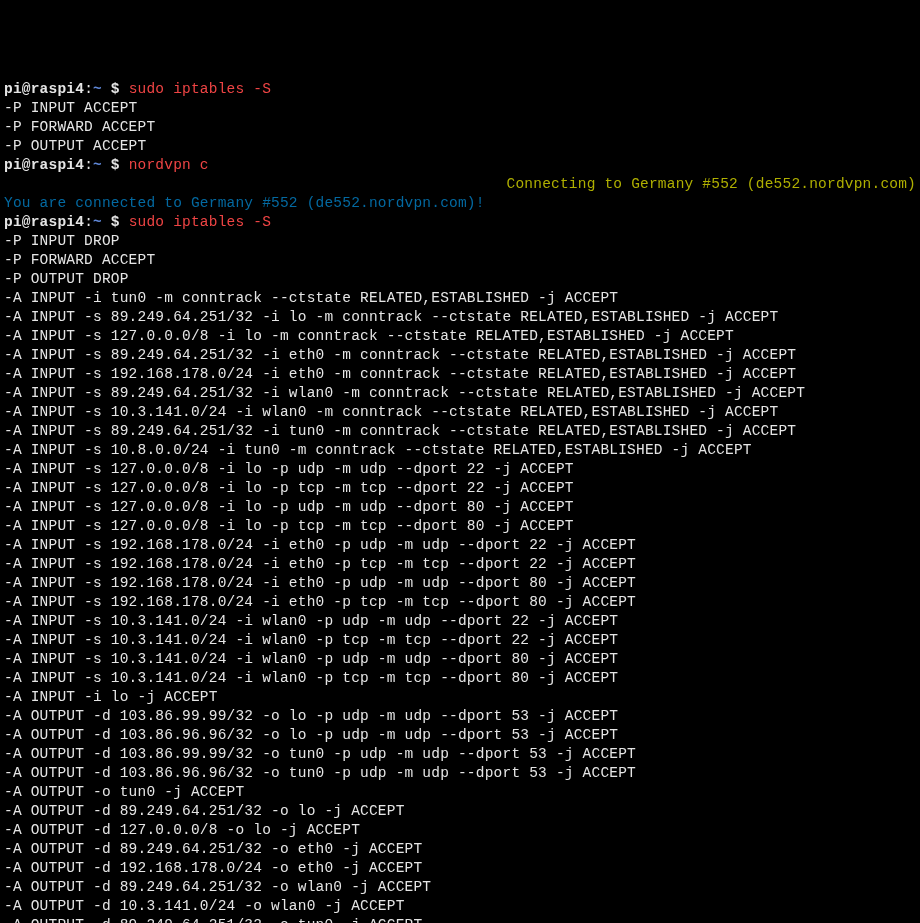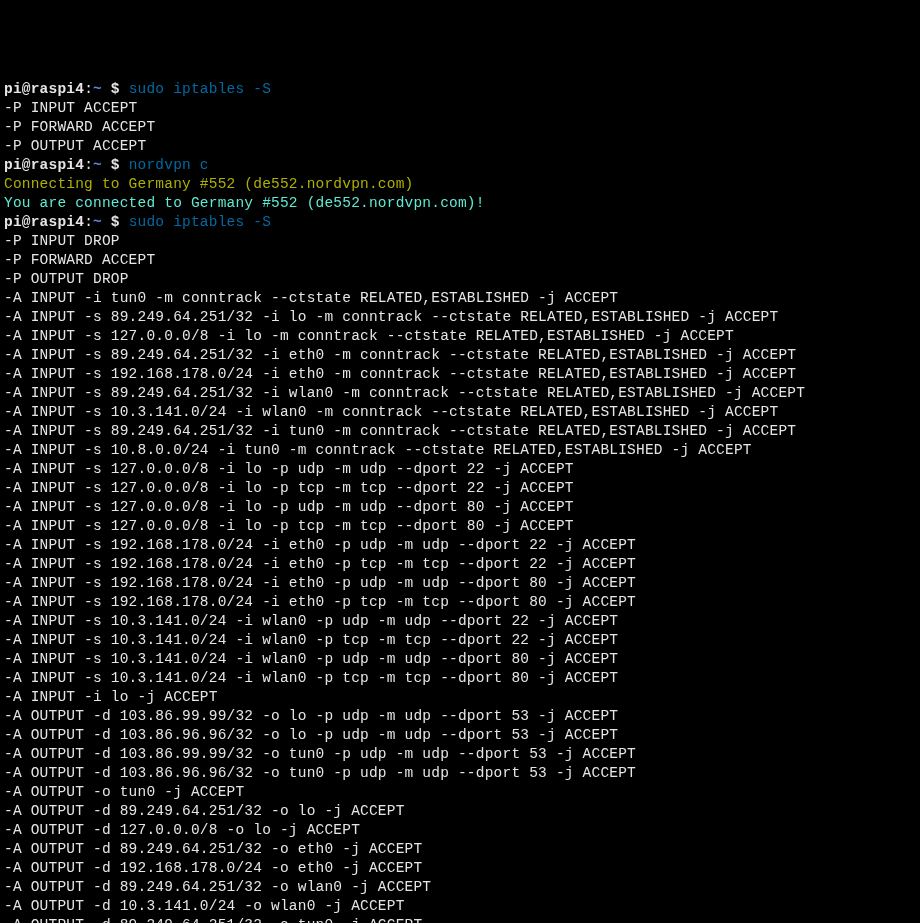--- a/index.html
+++ b/index.html
@@ -21,7 +21,7 @@
     .user { color: #e5e5e5; font-weight: bold; }
     .tilde { color: #5f87d7; font-weight: bold; }
     .dollar { color: #e5e5e5; font-weight: bold; }
-    .cmd { color: #0369a1; font-weight: normal; }
+    .cmd { color: #ef4444; font-weight: normal; }
     .output { color: #e5e5e5; }
     .yellow { color: #afaf00; }
     .green { color: #5eead4; }

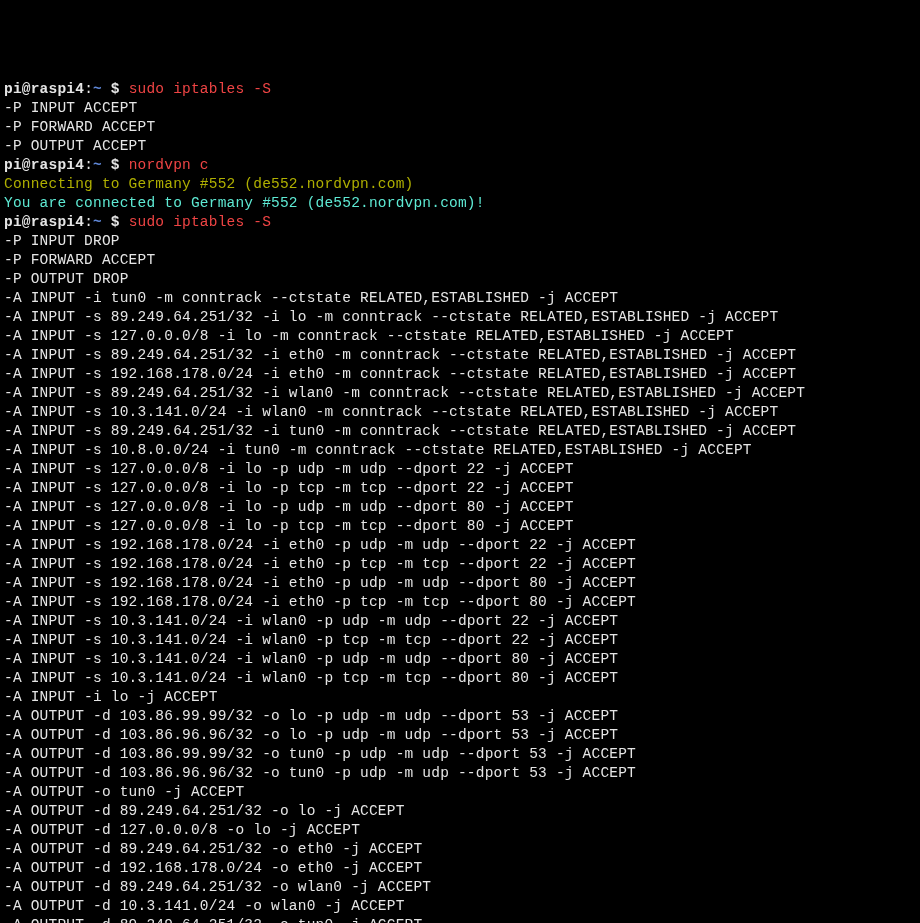--- a/index.html
+++ b/index.html
@@ -23,7 +23,7 @@
     .dollar { color: #e5e5e5; font-weight: bold; }
     .cmd { color: #ef4444; font-weight: normal; }
     .output { color: #e5e5e5; }
-    .yellow { color: #afaf00; }
+    .yellow { color: #afaf00; text-align: right; }
     .green { color: #5eead4; }
     .line { display: block; }
   </style>

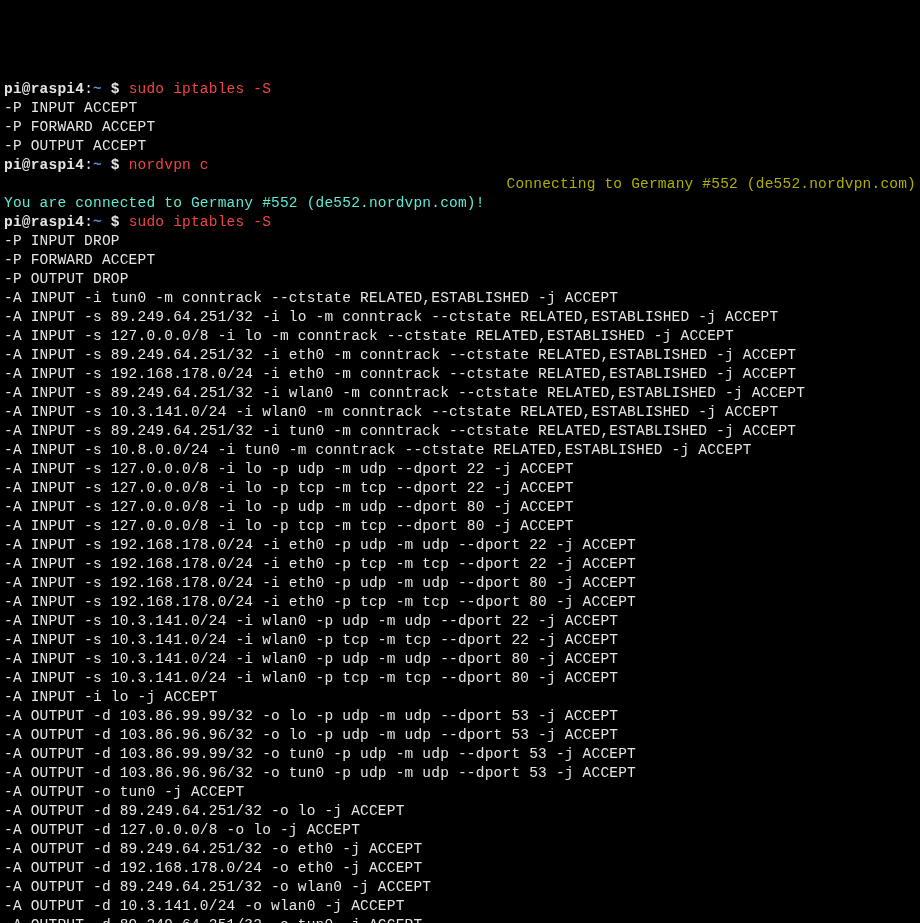--- a/index.html
+++ b/index.html
@@ -24,7 +24,7 @@
     .cmd { color: #ef4444; font-weight: normal; }
     .output { color: #e5e5e5; }
     .yellow { color: #afaf00; text-align: right; }
-    .green { color: #5eead4; }
+    .green { color: #0369a1; }
     .line { display: block; }
   </style>
 </head>

